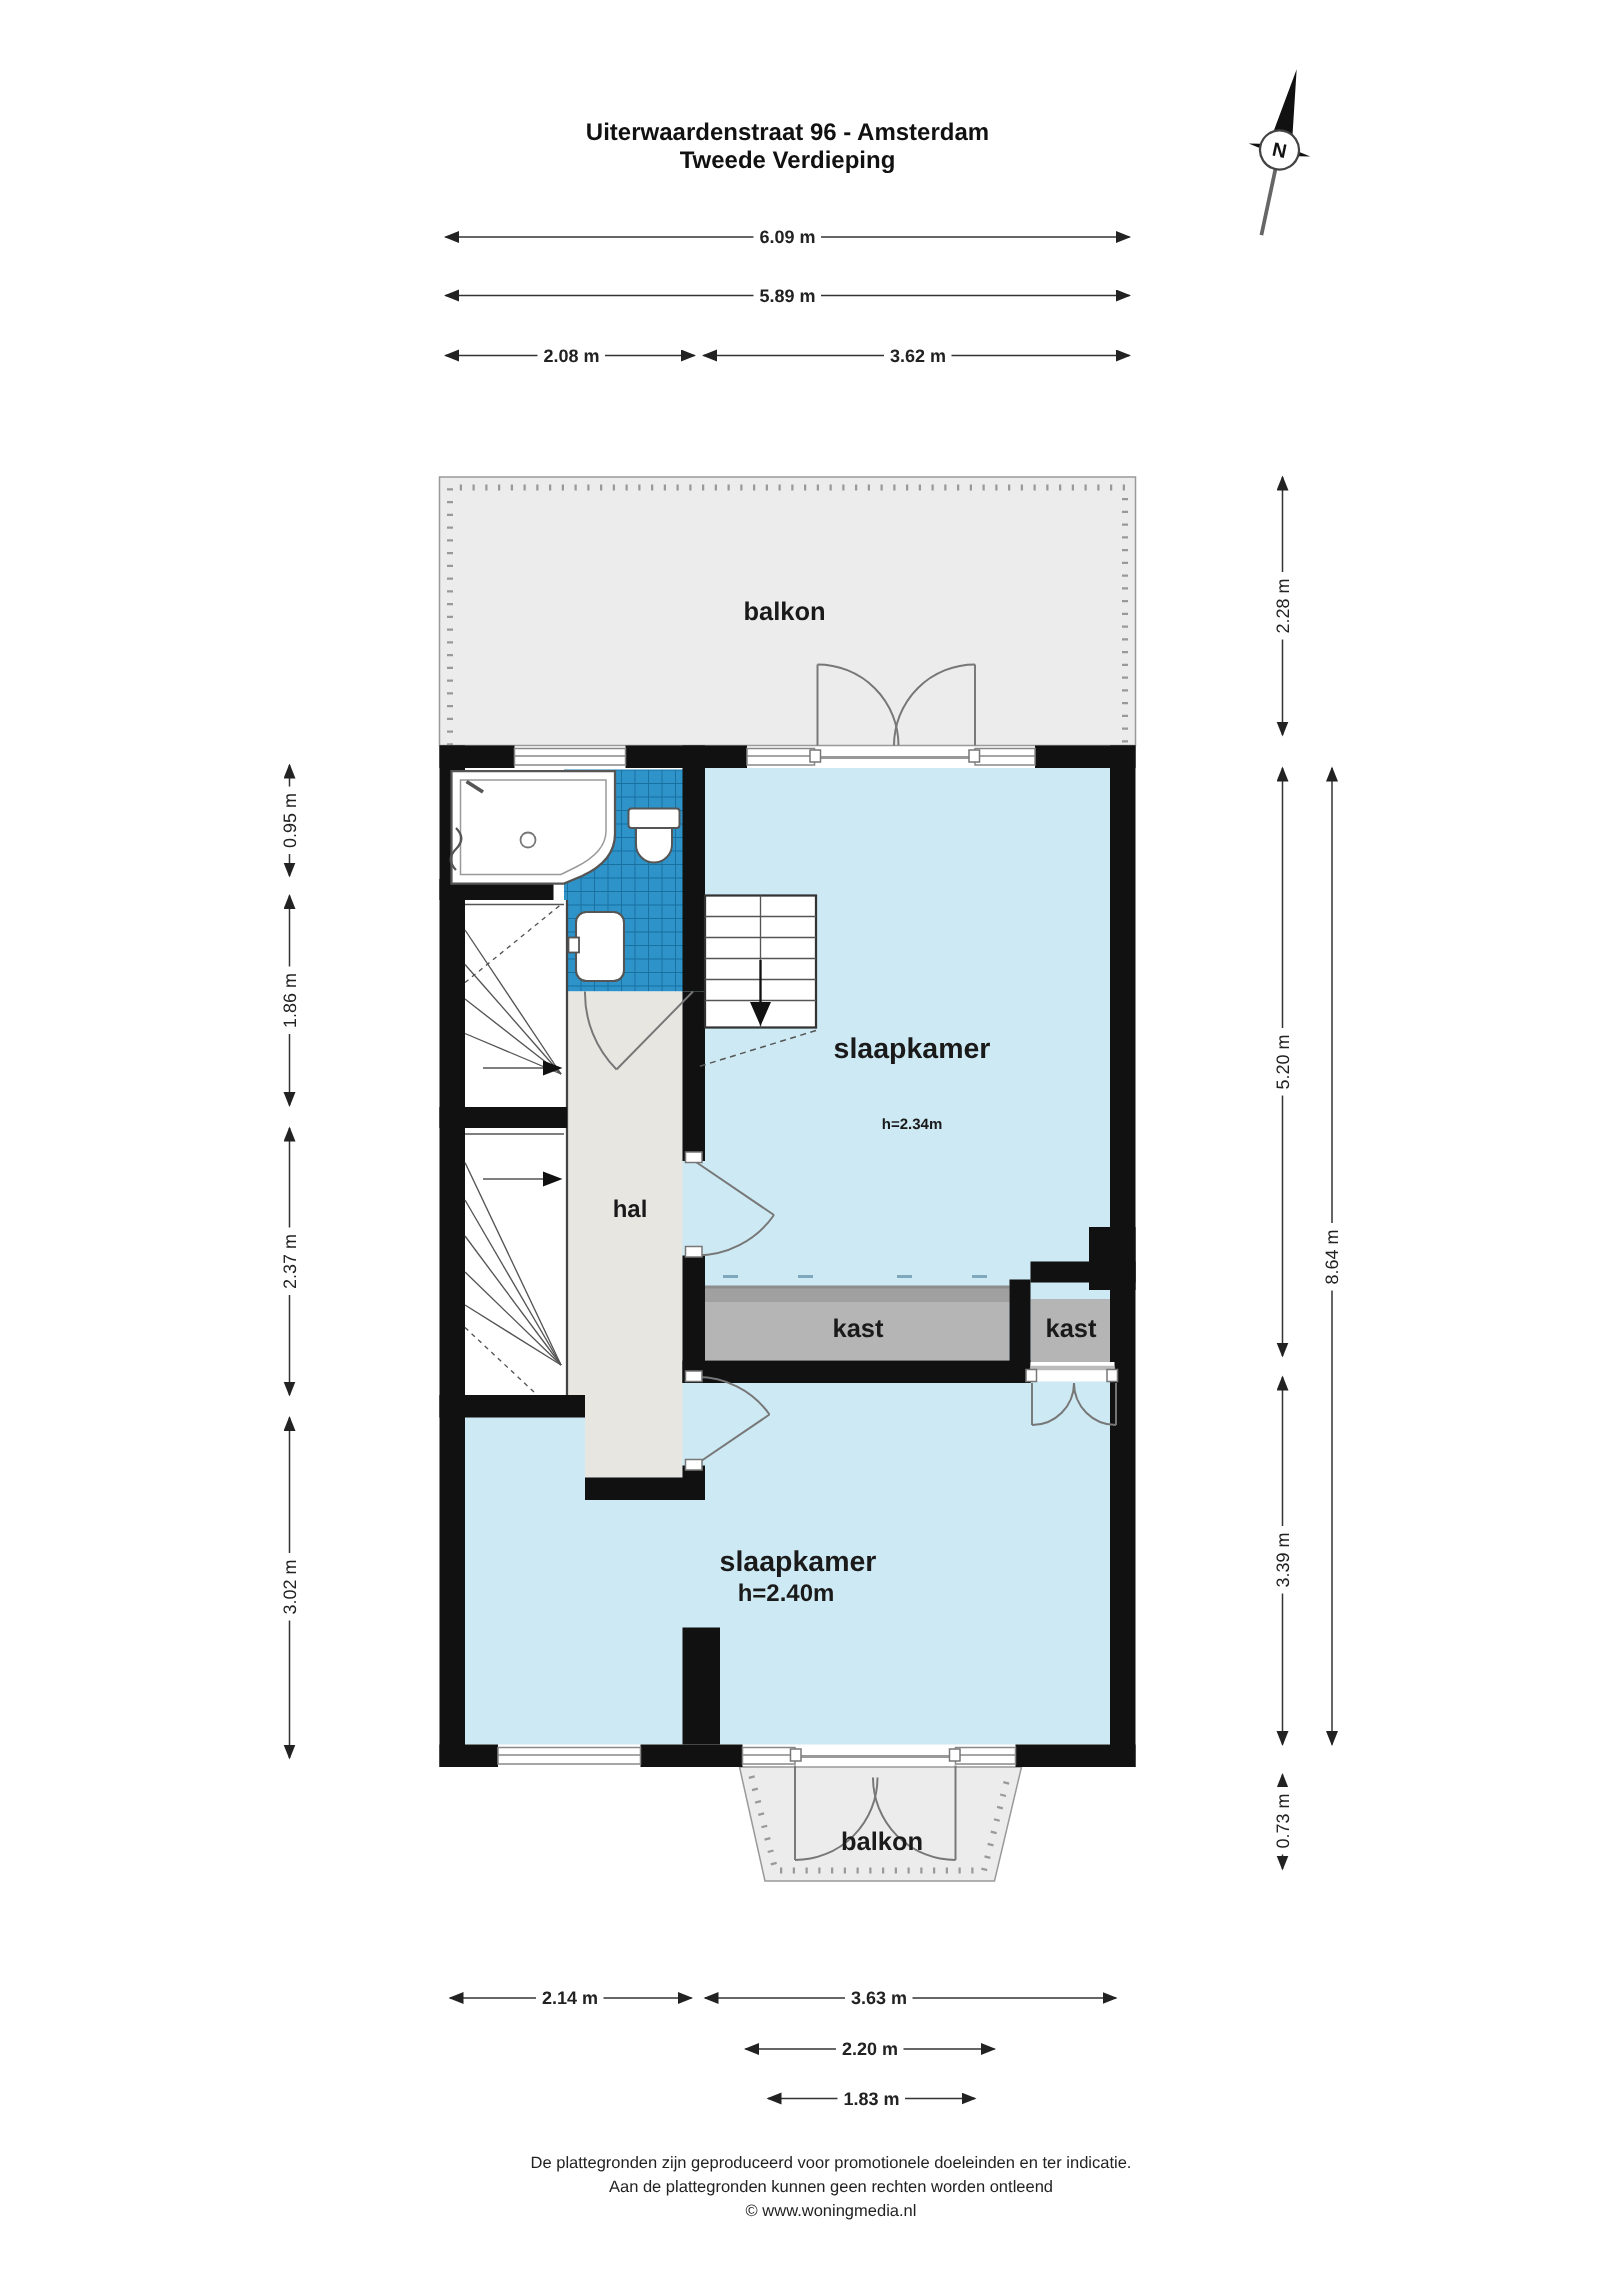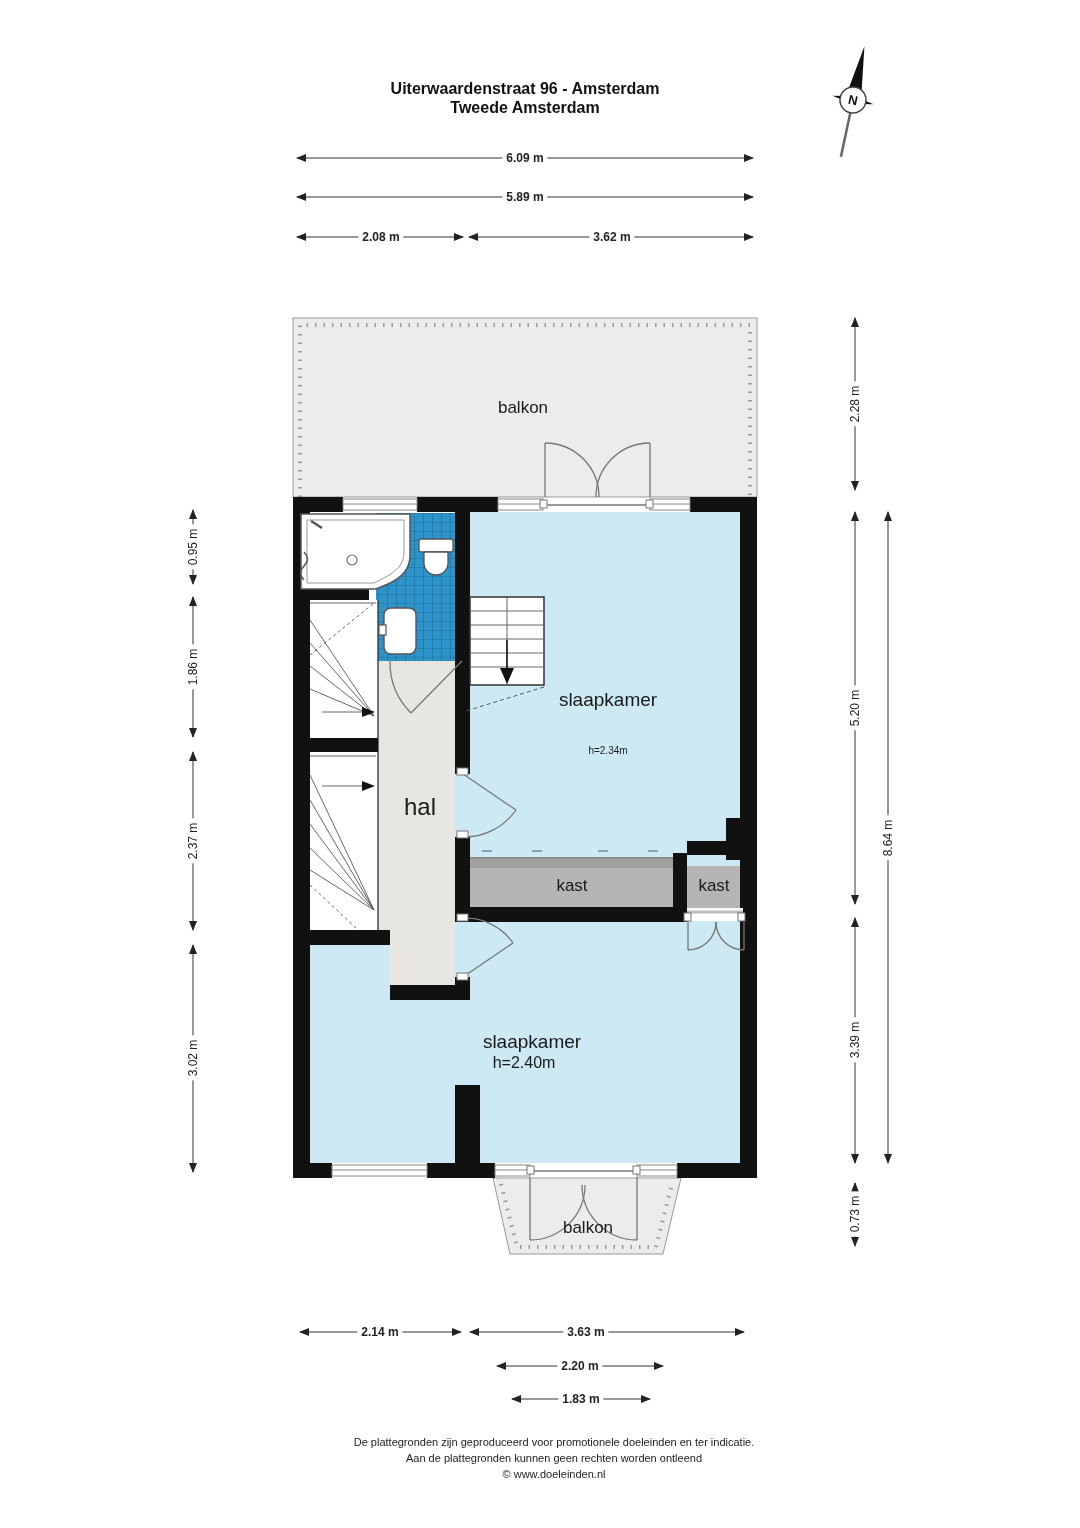--- a/index.html
+++ b/index.html
@@ -237,7 +237,7 @@
 </svg>
 
 <div class="title" style="top:80px">Uiterwaardenstraat 96 - Amsterdam</div>
-<div class="title" style="top:99px">Tweede Amsterdam</div>
+<div class="title" style="top:99px">Tweede Verdieping</div>
 <div class="north" style="left:853px;top:100px">N</div>
 
 <div class="lbl" style="left:525px;top:158px">6.09 m</div>

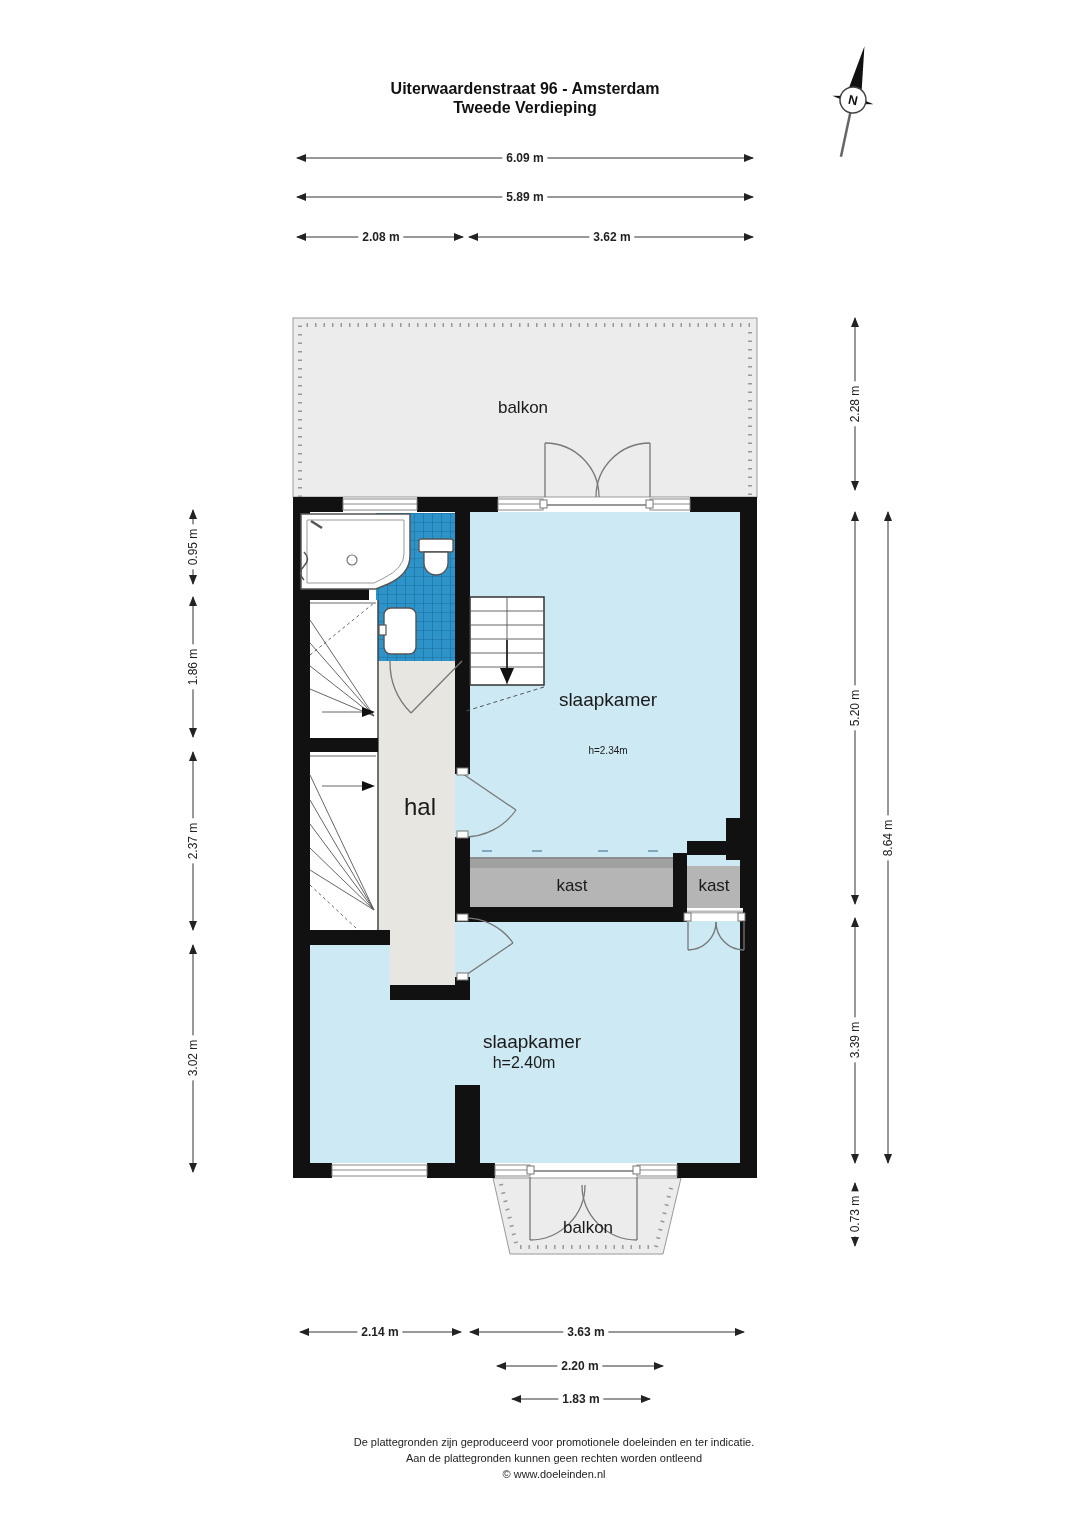--- a/index.html
+++ b/index.html
@@ -10,7 +10,7 @@
        font-size:12px;padding:0 4px;white-space:nowrap;font-weight:bold;}
   .vlbl{position:absolute;transform:translate(-50%,-50%) rotate(-90deg);background:#fff;color:#222;
        font-size:12px;padding:0 4px;white-space:nowrap;}
-  .room{position:absolute;transform:translate(-50%,-50%);color:#1a1a1a;font-weight:normal;
+  .room{position:absolute;transform:translate(-50%,-50%);color:#1a1a1a;font-weight:bold;
        white-space:nowrap;background:transparent;}
   .title{position:absolute;left:525px;transform:translateX(-50%);font-weight:bold;
        font-size:16px;color:#111;white-space:nowrap;}

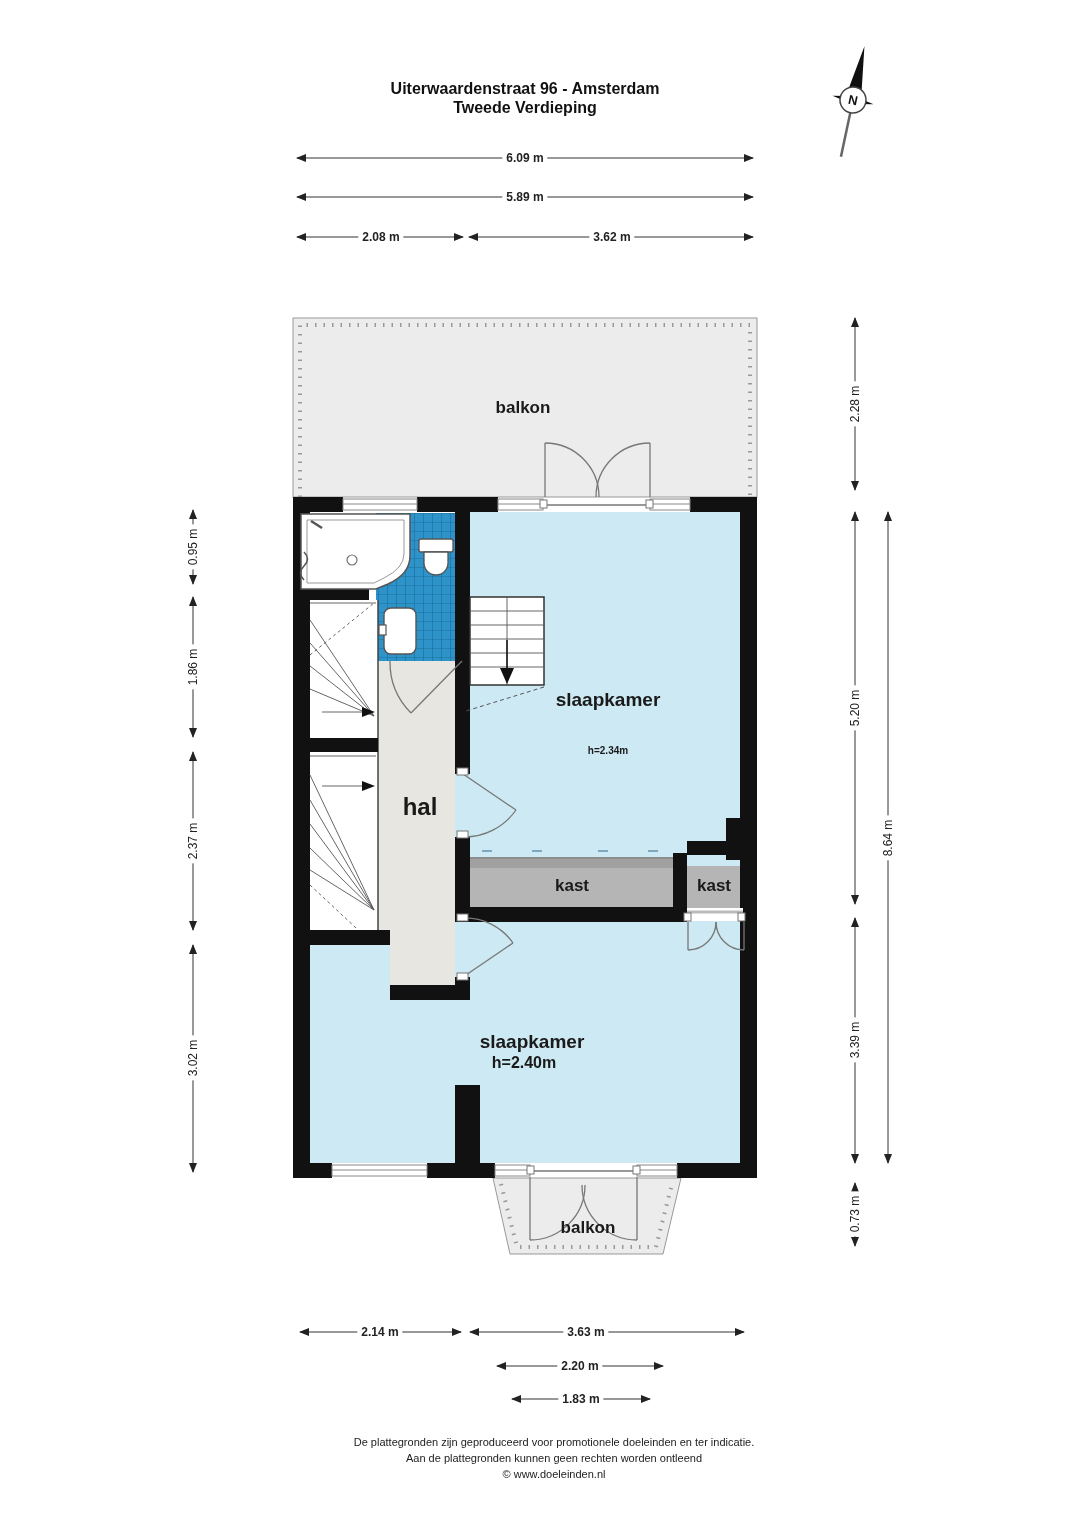--- a/index.html
+++ b/index.html
@@ -264,7 +264,7 @@
 <div class="room" style="left:523px;top:408px;font-size:17px">balkon</div>
 <div class="room" style="left:608px;top:700px;font-size:19px">slaapkamer</div>
 <div class="room" style="left:608px;top:750px;font-size:10px">h=2.34m</div>
-<div class="room" style="left:420px;top:807px;font-size:24px">hal</div>
+<div class="room" style="left:420px;top:807px;font-size:16px">hal</div>
 <div class="room" style="left:572px;top:886px;font-size:17px">kast</div>
 <div class="room" style="left:714px;top:886px;font-size:17px">kast</div>
 <div class="room" style="left:532px;top:1042px;font-size:19px">slaapkamer</div>

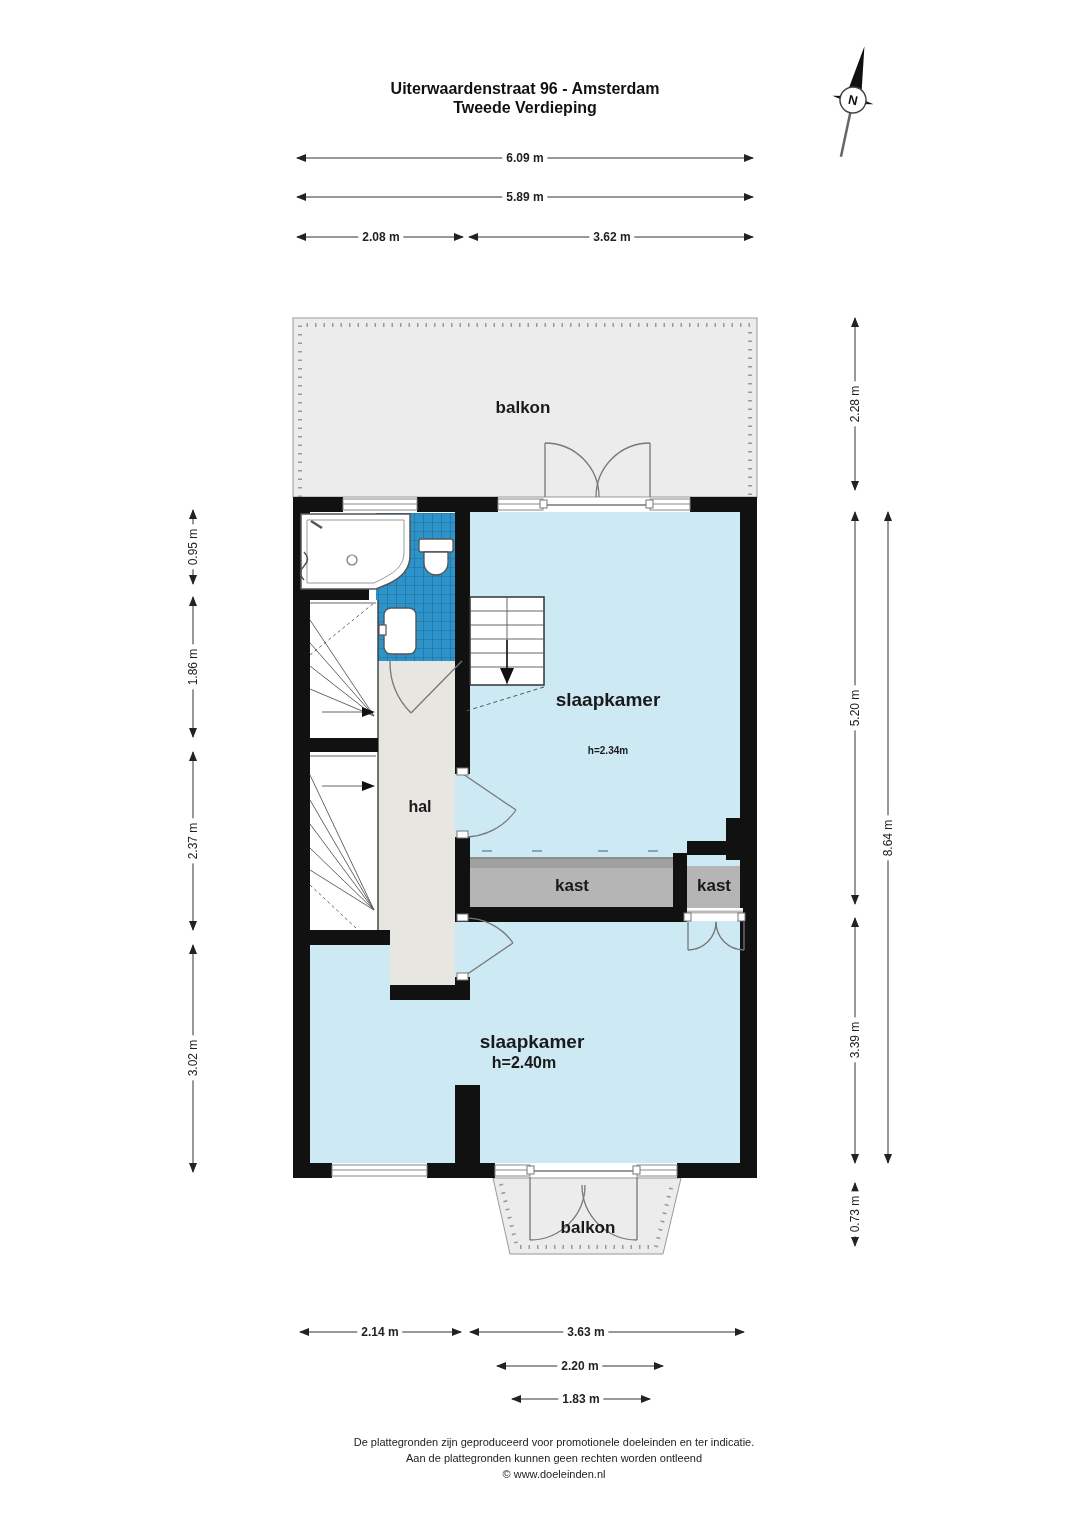--- a/index.html
+++ b/index.html
@@ -273,7 +273,7 @@
 
 <div class="foot" style="top:1436px">De plattegronden zijn geproduceerd voor promotionele doeleinden en ter indicatie.</div>
 <div class="foot" style="top:1452px">Aan de plattegronden kunnen geen rechten worden ontleend</div>
-<div class="foot" style="top:1468px">© www.doeleinden.nl</div>
+<div class="foot" style="top:1468px">© www.woningmedia.nl</div>
 
 </div>
 

